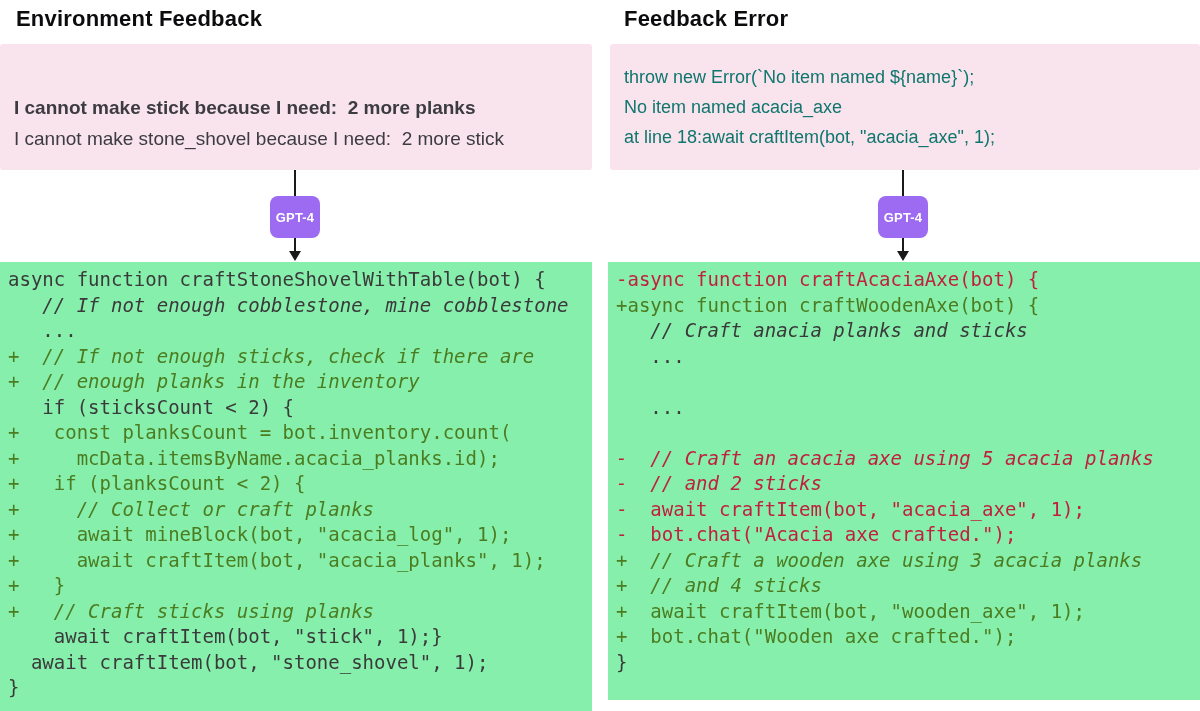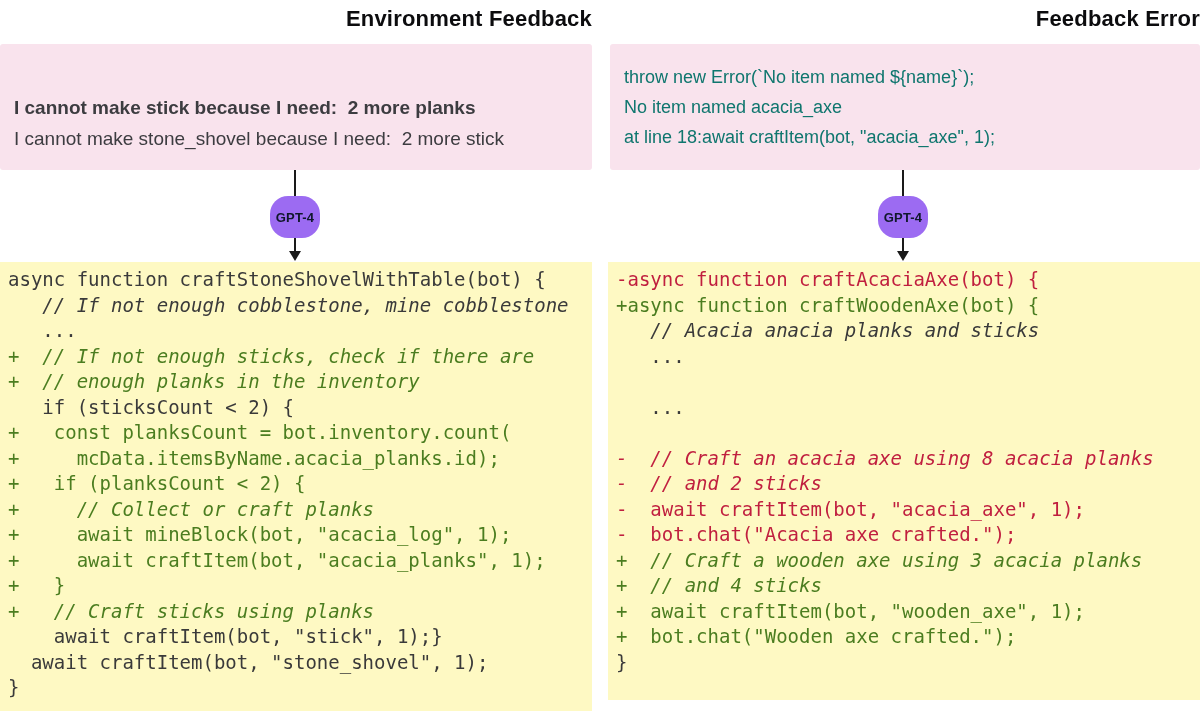--- a/index.html
+++ b/index.html
@@ -8,8 +8,8 @@
     font-family:"Liberation Sans", sans-serif;overflow:hidden;
   }
   .panel-title{
-    position:absolute;top:6px;width:592px;text-align:right;
-    font-size:22px;font-weight:bold;color:#0c0c0e;letter-spacing:.2px;
+    position:absolute;top:6px;width:592px;text-align:left;
+    font-size:22px;font-weight:bold;color:#0c0c0e;letter-spacing:.2px;padding-left:16px;
   }
   .panel-title.l{left:0;}
   .panel-title.r{left:608px;}

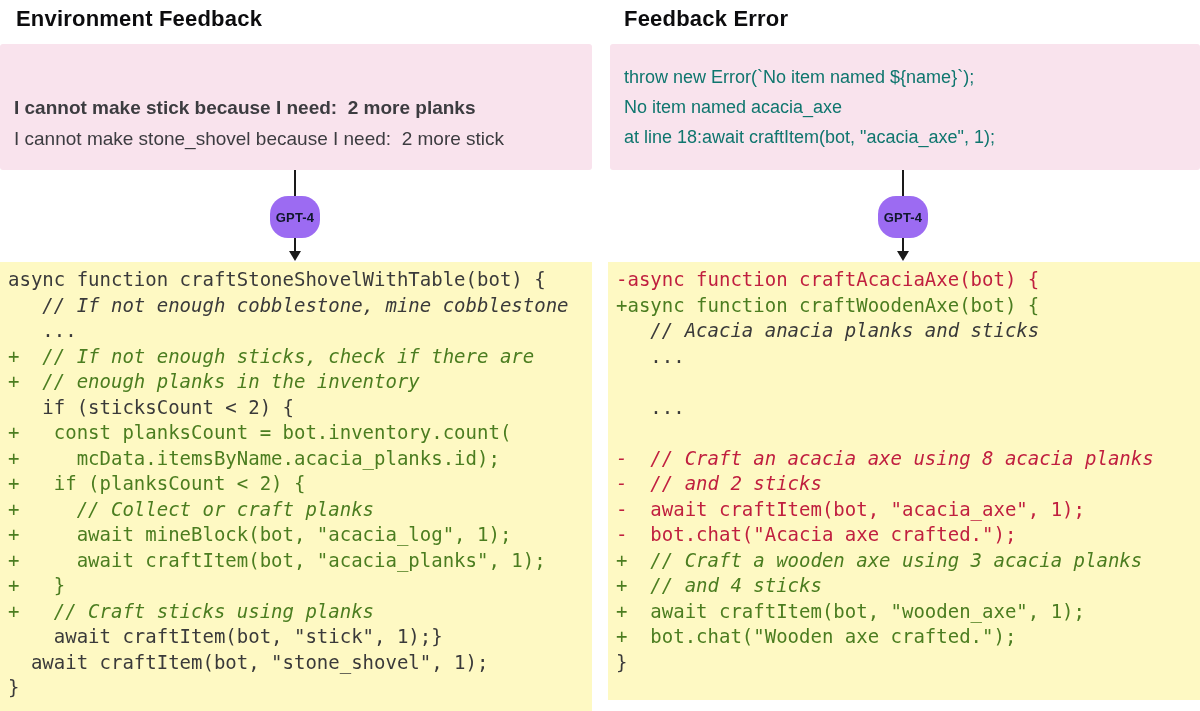--- a/index.html
+++ b/index.html
@@ -41,8 +41,8 @@
   .arrow-head.r{left:897px;top:251px;}
 
   .gpt-badge{
-    position:absolute;top:196px;width:50px;height:42px;border-radius:18px;
-    background:#9c6bf2;color:#0f172a;font-size:13px;font-weight:bold;
+    position:absolute;top:196px;width:50px;height:42px;border-radius:8px;
+    background:#9c6bf2;color:#ffffff;font-size:13px;font-weight:bold;
     display:flex;align-items:center;justify-content:center;letter-spacing:.2px;
   }
   .gpt-badge.l{left:270px;}

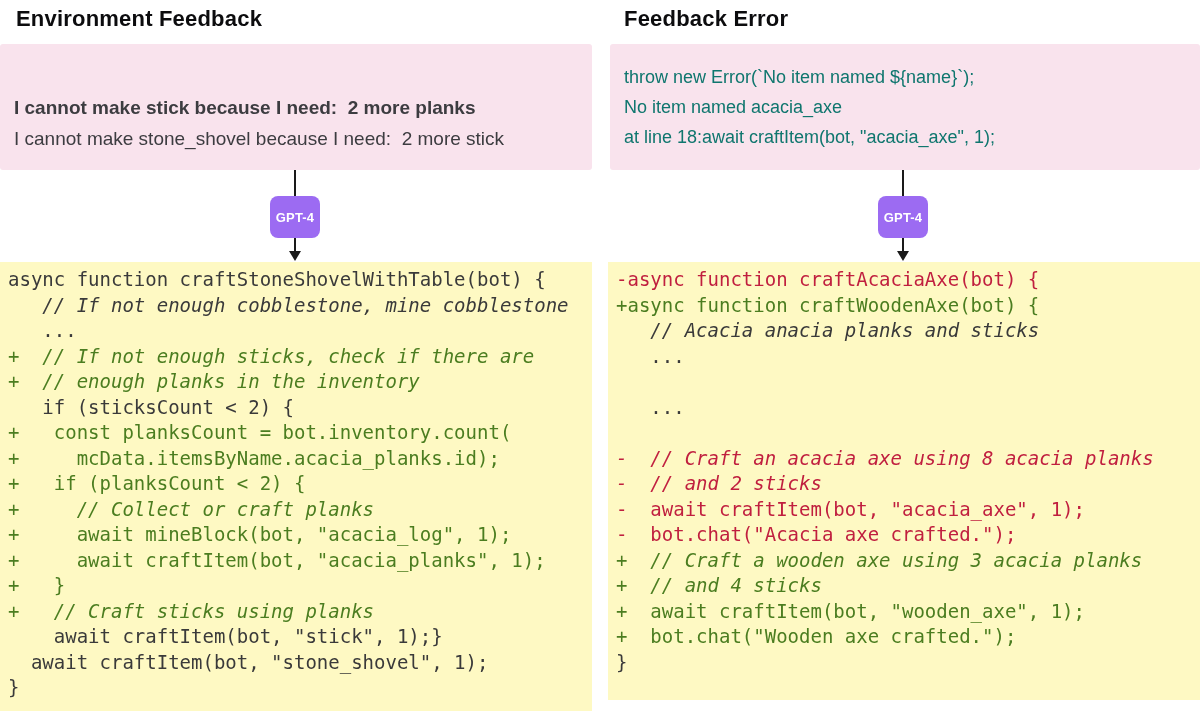--- a/index.html
+++ b/index.html
@@ -49,7 +49,7 @@
   .gpt-badge.r{left:878px;}
 
   .code-block{
-    position:absolute;top:262px;background:#fef9c3;
+    position:absolute;top:262px;background:#86efac;
     font-family:"DejaVu Sans Mono", monospace;font-size:19px;
     padding:5px 0 12px 8px;box-sizing:border-box;overflow:hidden;
   }

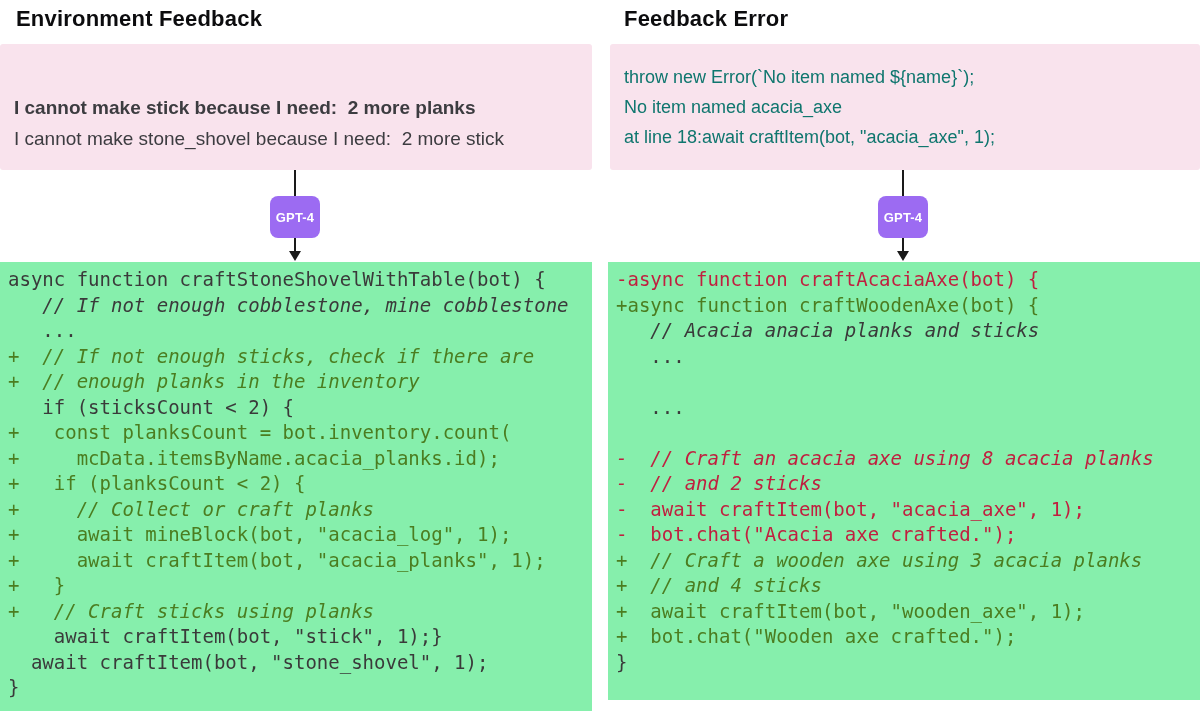--- a/index.html
+++ b/index.html
@@ -112,7 +112,7 @@
 <div class="code-block r">
     <div class="cl del">-async function craftAcaciaAxe(bot) {</div>
     <div class="cl add">+async function craftWoodenAxe(bot) {</div>
-    <div class="cl comment">   // Acacia anacia planks and sticks</div>
+    <div class="cl comment">   // Craft anacia planks and sticks</div>
     <div class="cl plain">   ...</div>
     <div class="cl plain"></div>
     <div class="cl plain">   ...</div>

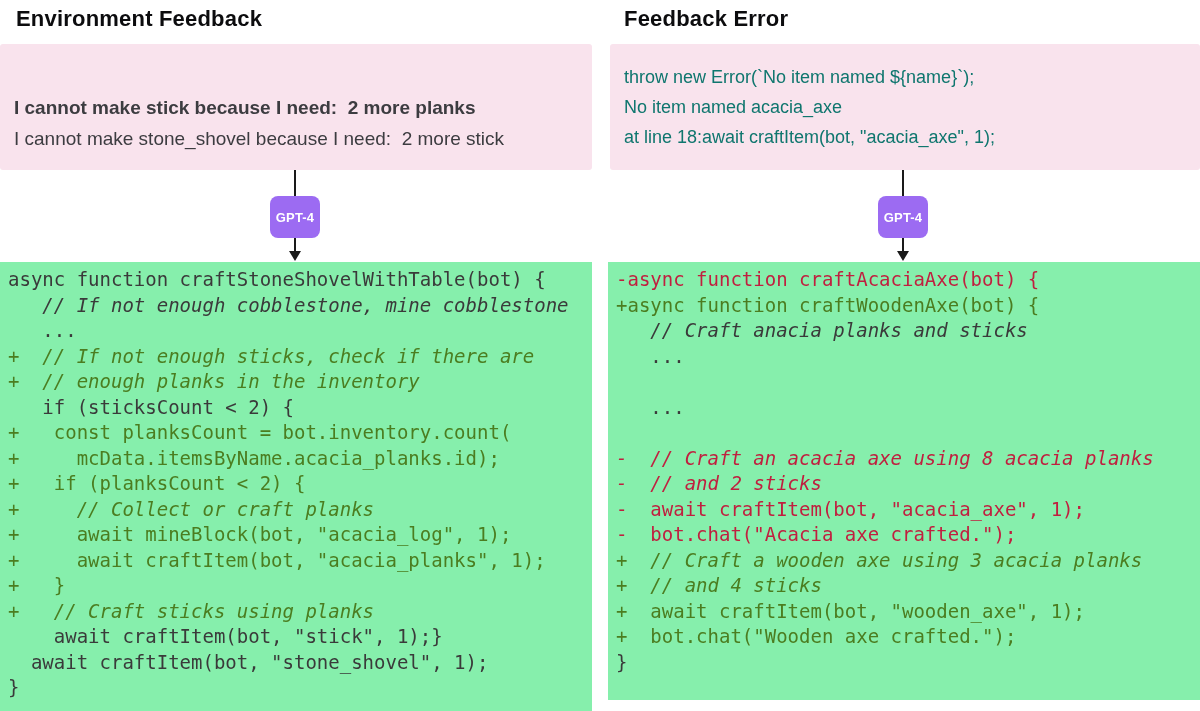--- a/index.html
+++ b/index.html
@@ -117,7 +117,7 @@
     <div class="cl plain"></div>
     <div class="cl plain">   ...</div>
     <div class="cl plain"></div>
-    <div class="cl delc">-  // Craft an acacia axe using 8 acacia planks</div>
+    <div class="cl delc">-  // Craft an acacia axe using 5 acacia planks</div>
     <div class="cl delc">-  // and 2 sticks</div>
     <div class="cl del">-  await craftItem(bot, "acacia_axe", 1);</div>
     <div class="cl del">-  bot.chat("Acacia axe crafted.");</div>

